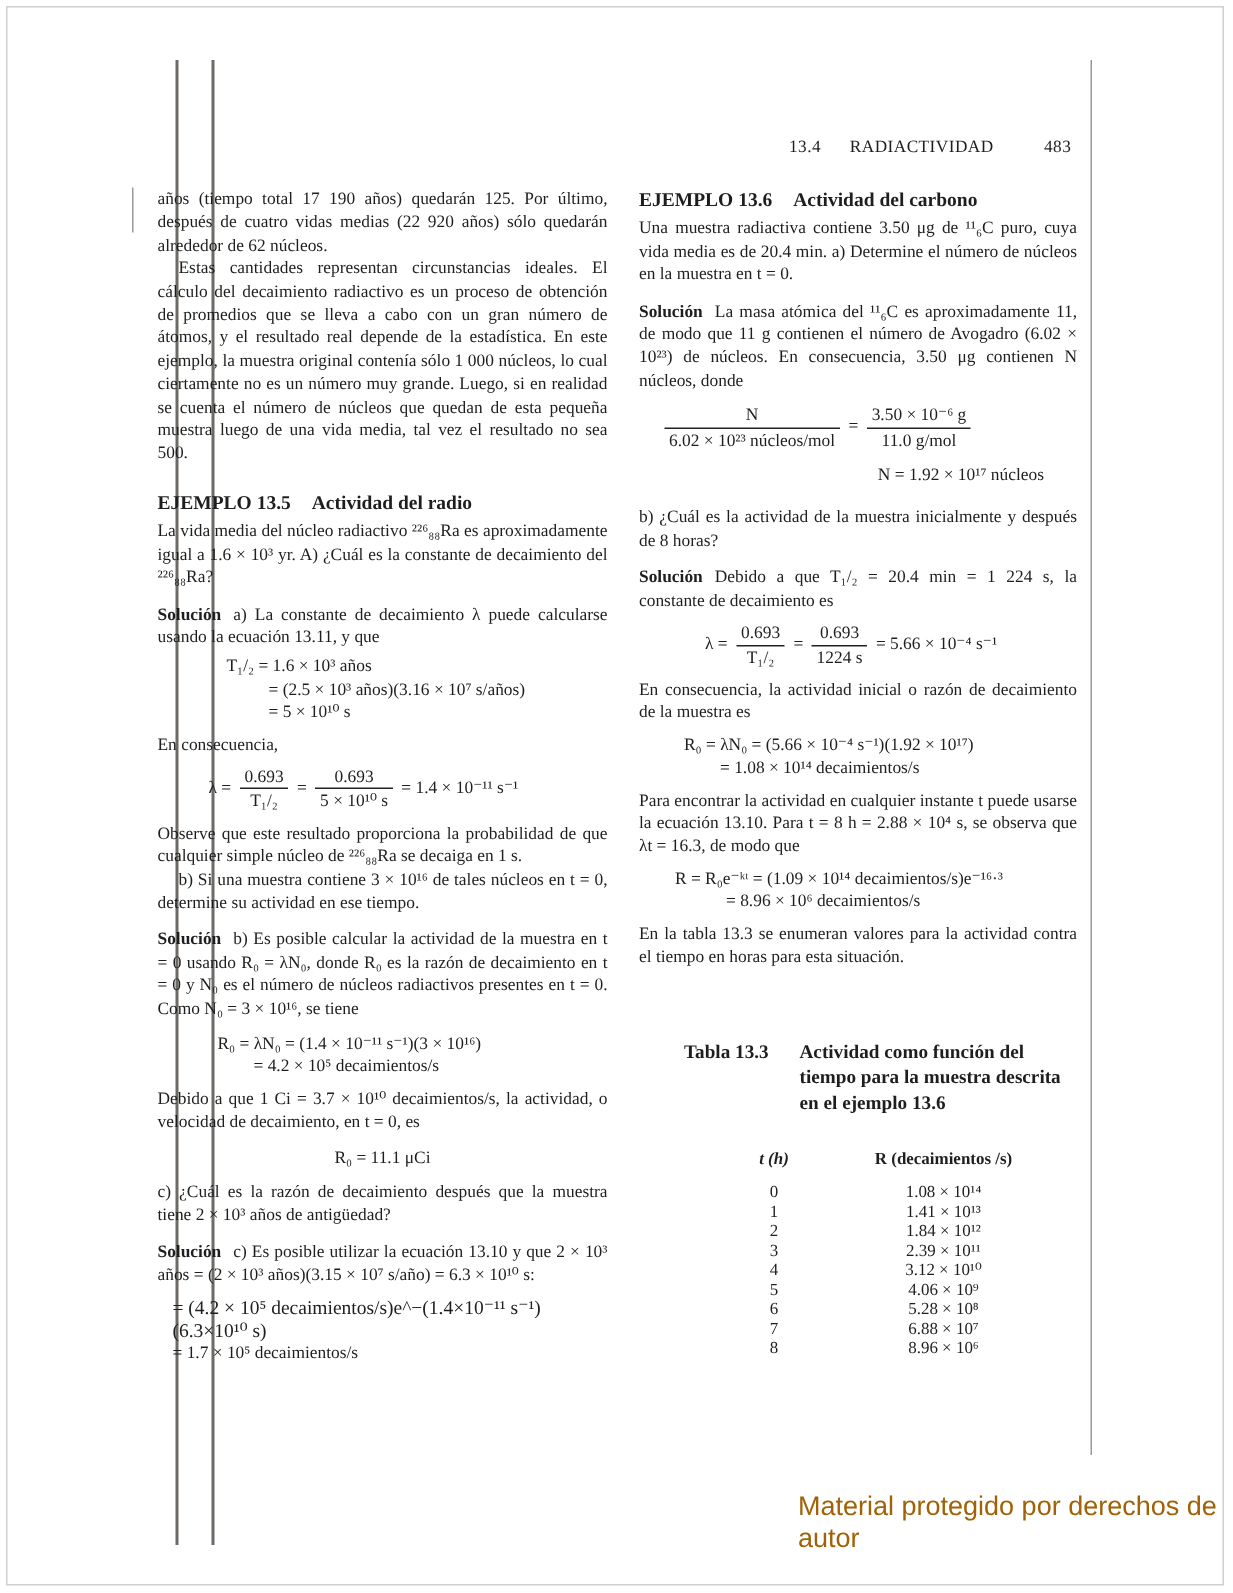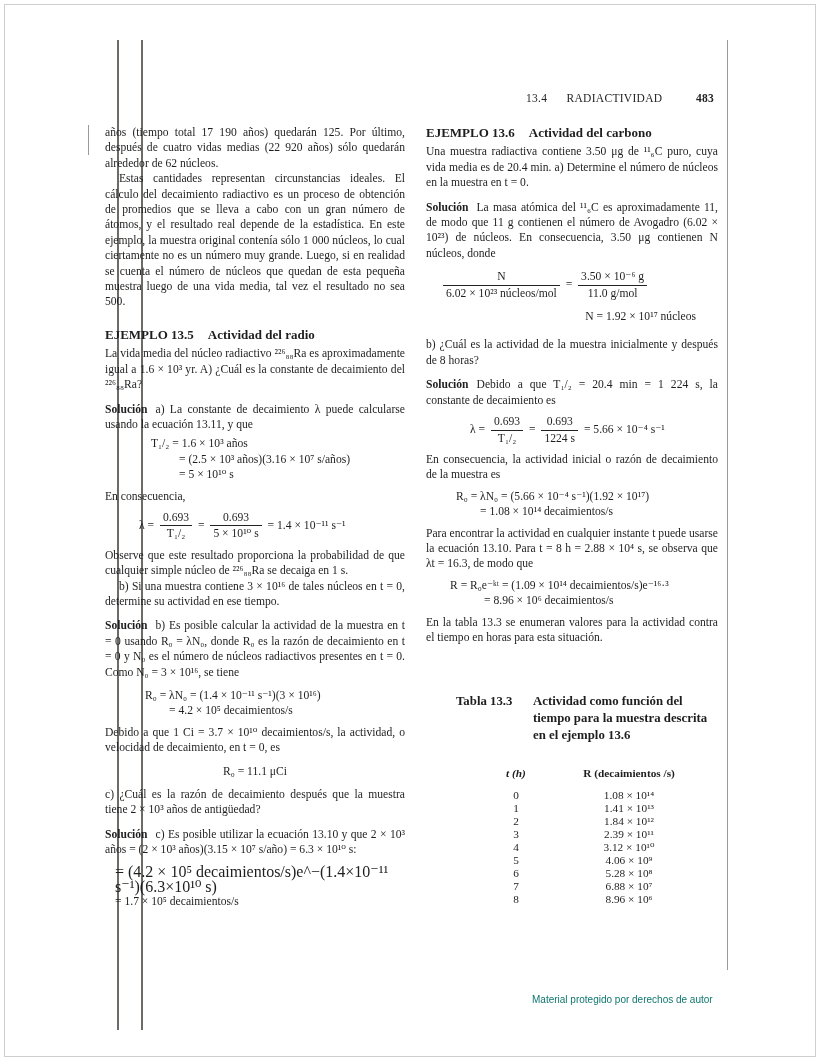--- a/index.html
+++ b/index.html
@@ -22,7 +22,7 @@
   .frac .d { display:block; padding:0 3px; }
   .running { position:absolute; left:526px; top:92px; font-size:11.5px; letter-spacing:0.3px; }
   .running .sec { margin-right:16px; }
-  .running .pg { position:absolute; left:170px; font-weight:bold; }
+  .running .pg { position:absolute; left:170px; font-weight:normal; }
   .tbl-title { position:absolute; left:456px; top:693px; font-weight:bold; font-size:12.8px; line-height:17px; }
   .tbl-title .lbl { position:absolute; left:0; top:0; width:70px; }
   .tbl-title .txt { position:absolute; left:77px; top:0; width:180px; }

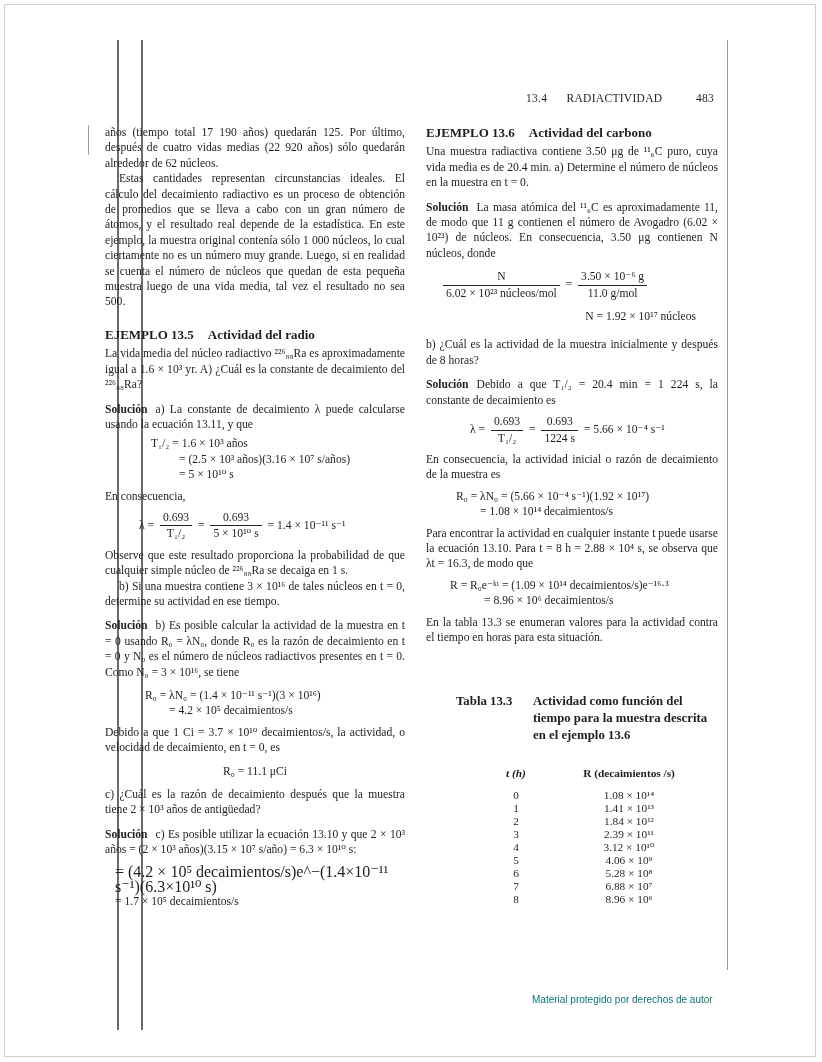--- a/index.html
+++ b/index.html
@@ -86,7 +86,7 @@
   <div class="gap"></div>
   <p><span class="sol">Solución</span><span>c) Es posible utilizar la ecuación 13.10 y que 2 × 10³ años = (2 × 10³ años)(3.15 × 10⁷ s/año) = 6.3 × 10¹⁰ s:</span></p>
   <div class="eq" style="margin-top:6px;">
-    <div style="padding-left:10px;font-size:16px;">= (4.2 × 10⁵ decaimientos/s)e^−(1.4×10⁻¹¹ s⁻¹)(6.3×10¹⁰ s)</div>
+    <div style="padding-left:10px;font-size:13px;">= (4.2 × 10⁵ decaimientos/s)e^−(1.4×10⁻¹¹ s⁻¹)(6.3×10¹⁰ s)</div>
     <div style="padding-left:10px">= 1.7 × 10⁵ decaimientos/s</div>
   </div>
 </div>

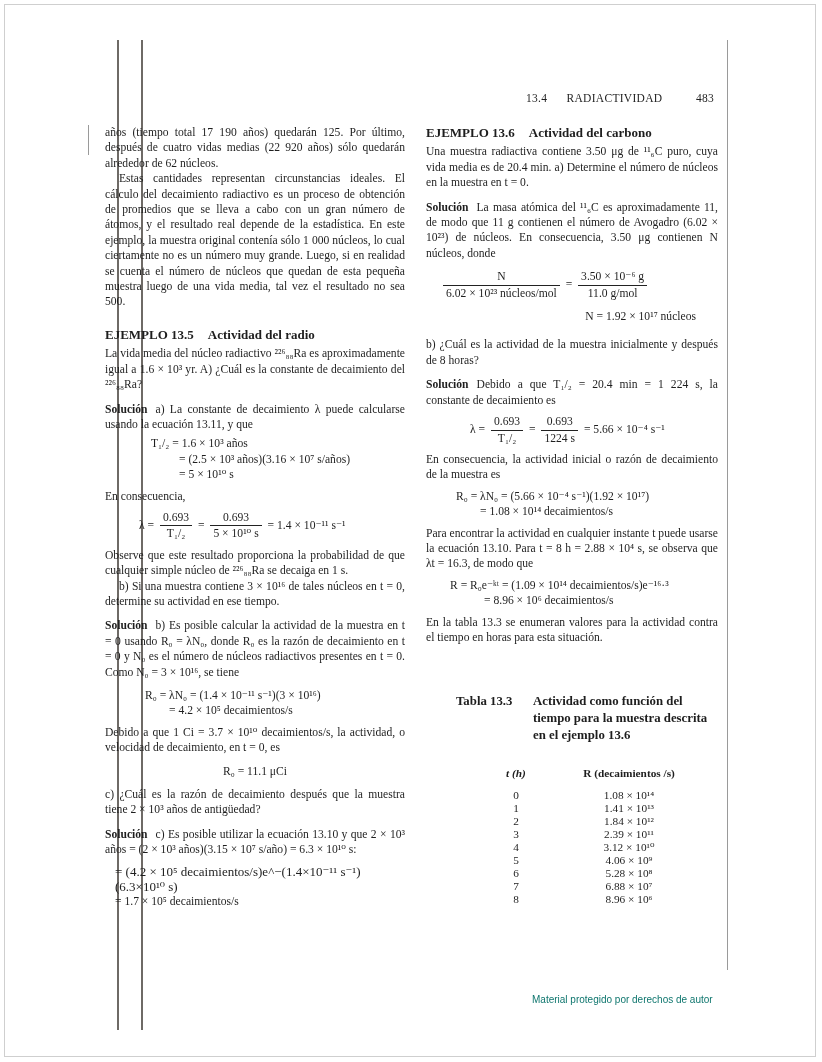--- a/index.html
+++ b/index.html
@@ -32,7 +32,7 @@
   table.data td.t { width:56px; }
   table.data td.r { width:170px; }
   .watermark { position:absolute; left:532px; top:994px; font-family:"Liberation Sans","DejaVu Sans",sans-serif;
-               font-size:10px; color:#0f766e; }
+               font-size:18px; color:#a16207; }
 </style>
 </head>
 <body>

